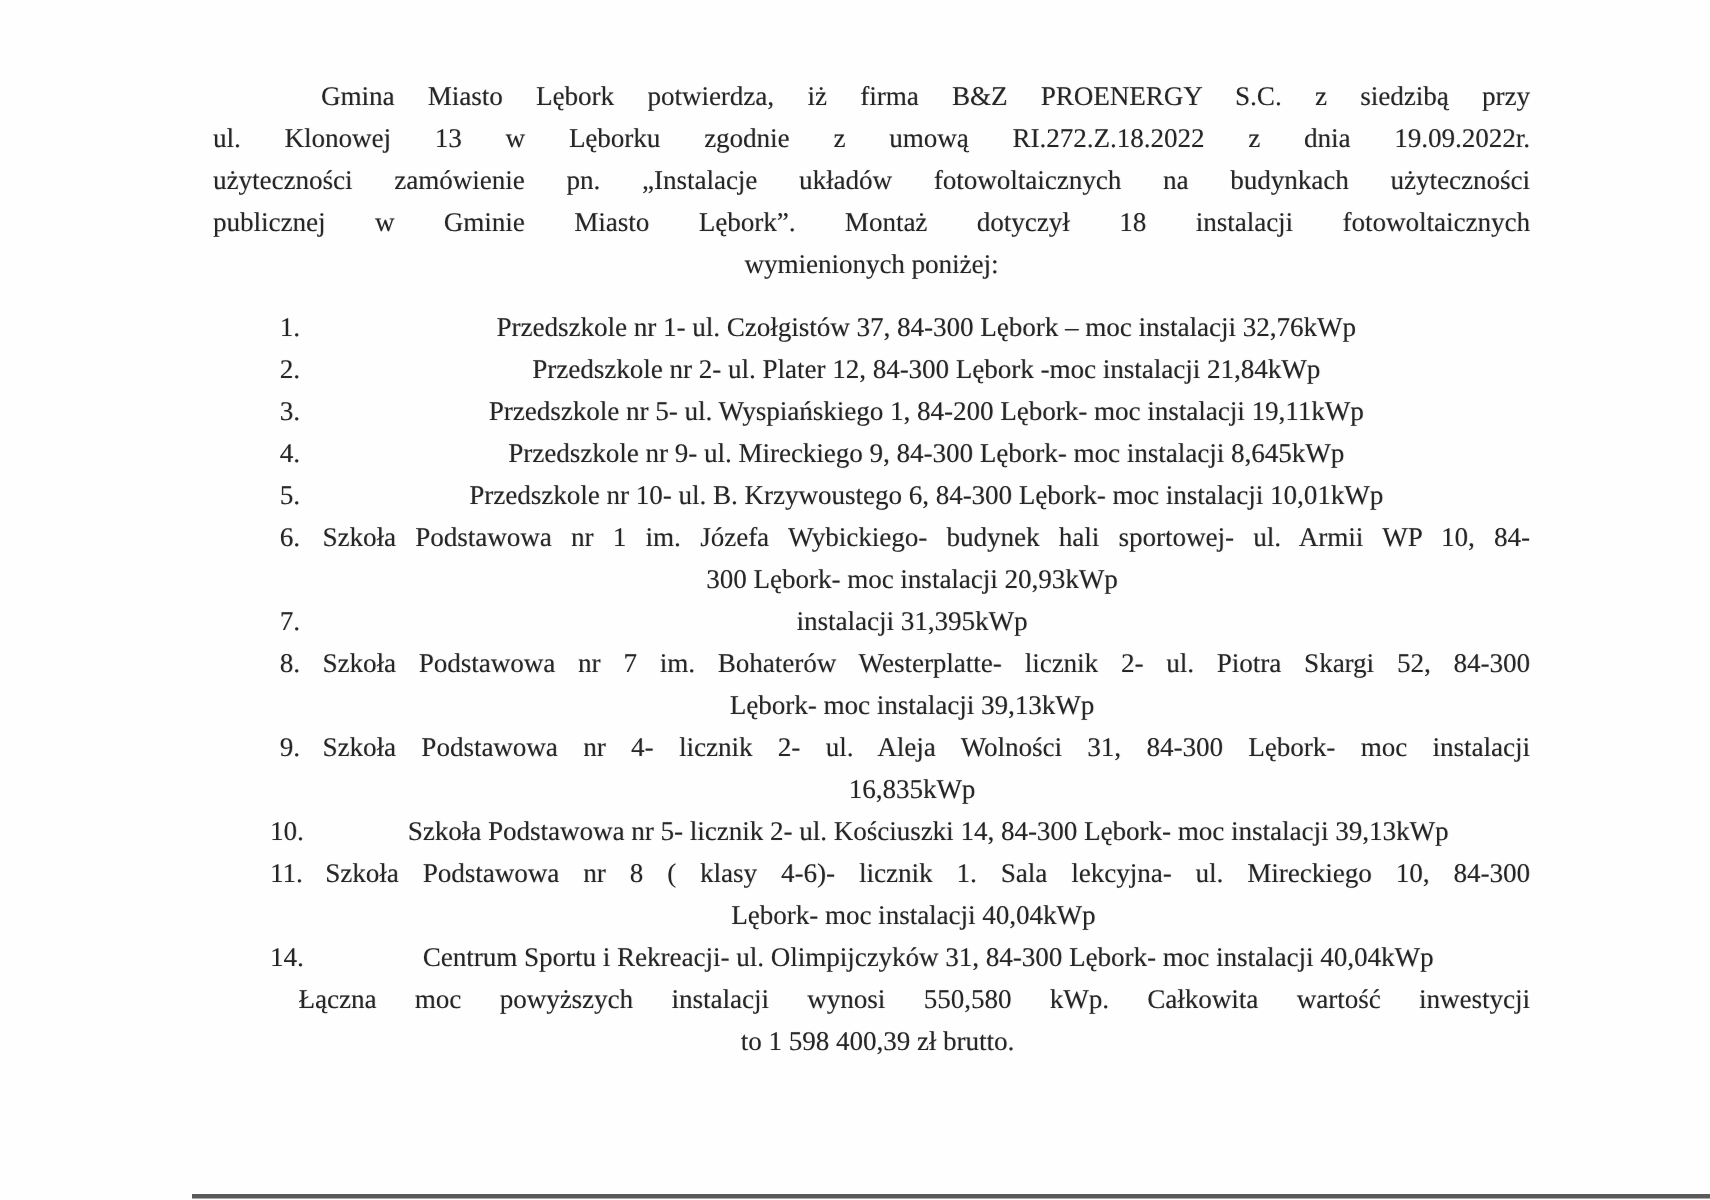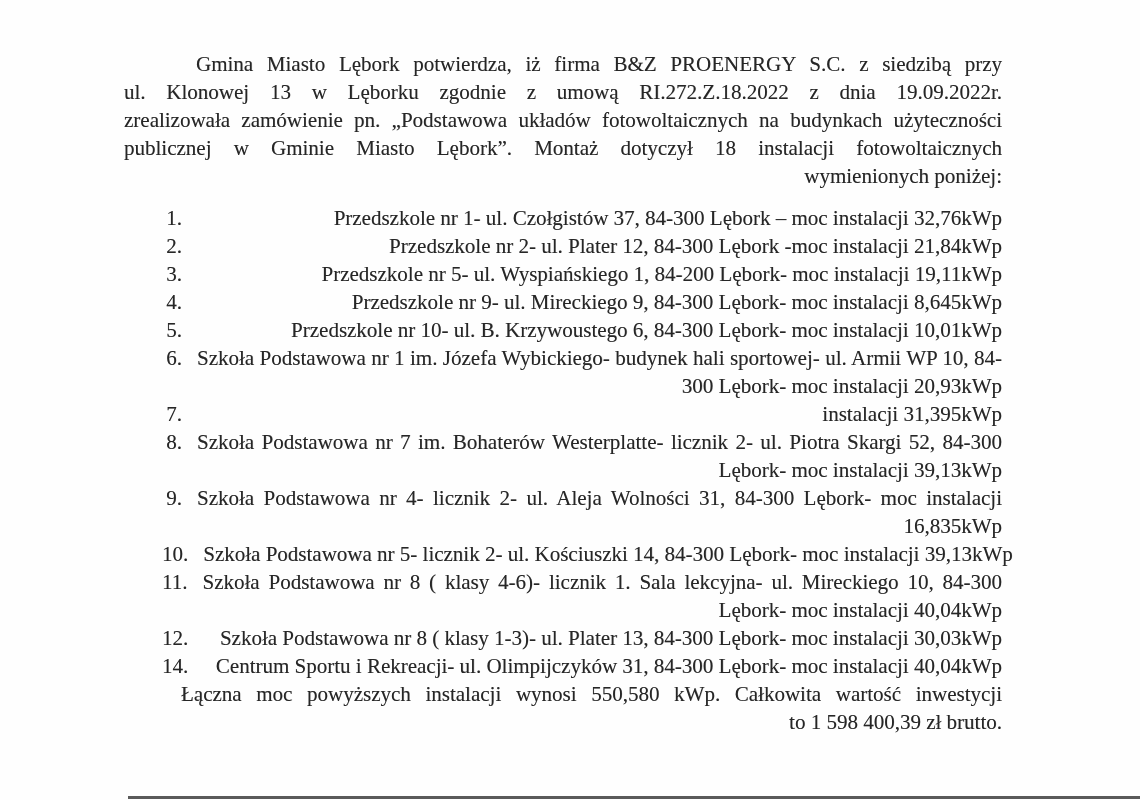--- a/index.html
+++ b/index.html
@@ -12,8 +12,8 @@
     color:#262626;
   }
   .doc{
-    position:absolute;left:124px;top:50px;width:878px;
-    font-size:21px;
+    position:absolute;left:142px;top:50px;width:878px;
+    font-size:18px;
     text-shadow:0.3px 0.3px 0.6px rgba(70,70,70,0.45);
   }
   .line{min-height:28px;}

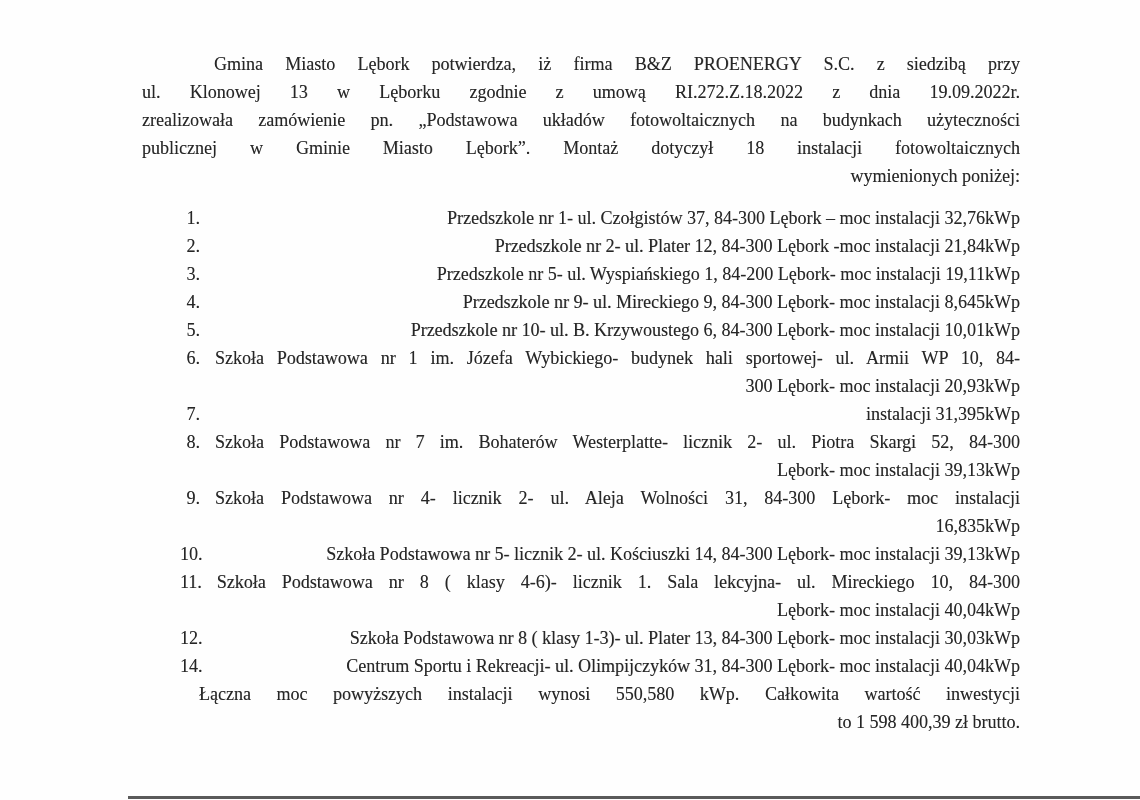--- a/index.html
+++ b/index.html
@@ -41,7 +41,7 @@
     <div class="para" id="intro">
         <div class="line jline indent-first">Gmina Miasto Lębork potwierdza, iż firma B&amp;Z PROENERGY S.C. z siedzibą przy</div>
         <div class="line jline">ul. Klonowej 13 w Lęborku zgodnie z umową RI.272.Z.18.2022 z dnia 19.09.2022r.</div>
-        <div class="line jline">zrealizowała zamówienie pn. „Podstawowa układów fotowoltaicznych na budynkach użyteczności</div>
+        <div class="line jline">użyteczności zamówienie pn. „Instalacje układów fotowoltaicznych na budynkach użyteczności</div>
         <div class="line jline">publicznej w Gminie Miasto Lębork”. Montaż dotyczył 18 instalacji fotowoltaicznych</div>
         <div class="line plain">wymienionych poniżej:</div>
       </div>

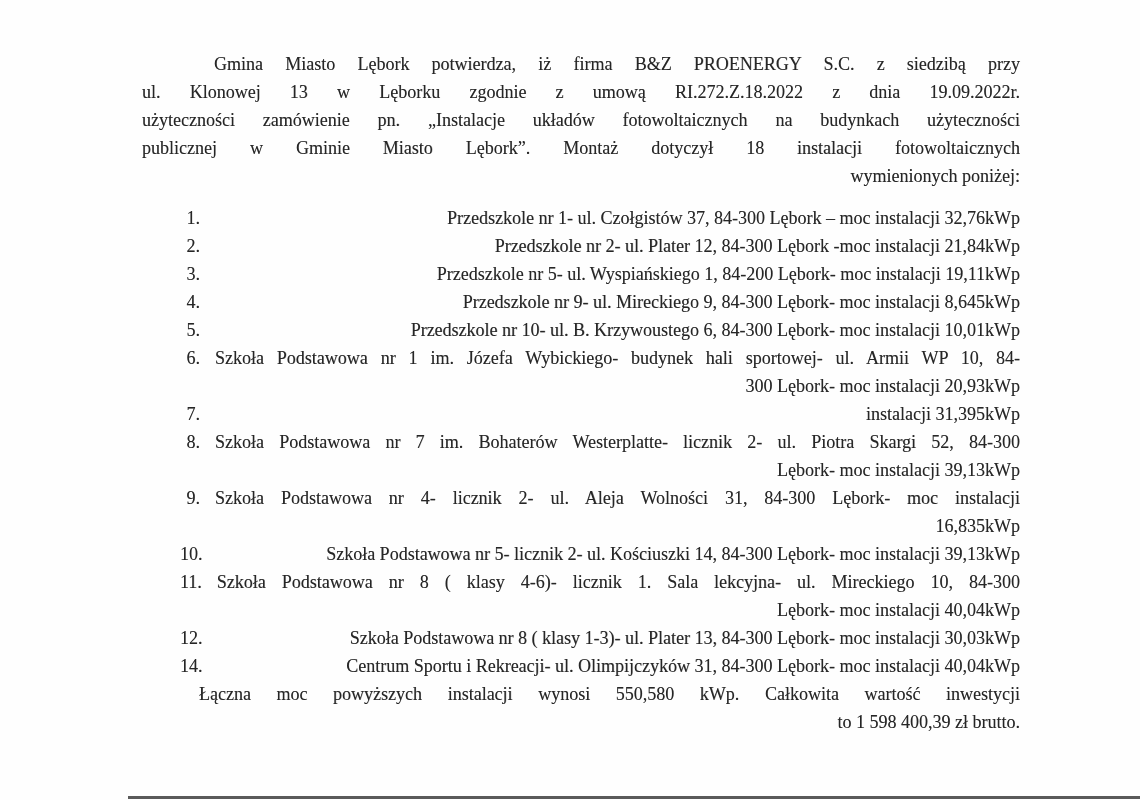--- a/index.html
+++ b/index.html
@@ -19,7 +19,7 @@
   .line{min-height:28px;}
   .para{line-height:28px;}
   .jline{text-align:justify;text-align-last:justify;}
-  .plain{text-align:right;white-space:nowrap;}
+  .plain{text-align:center;white-space:nowrap;}
   .indent-first{text-indent:72px;}
   .indent-closing{text-indent:57px;}
   .indent-small{text-indent:8px;}

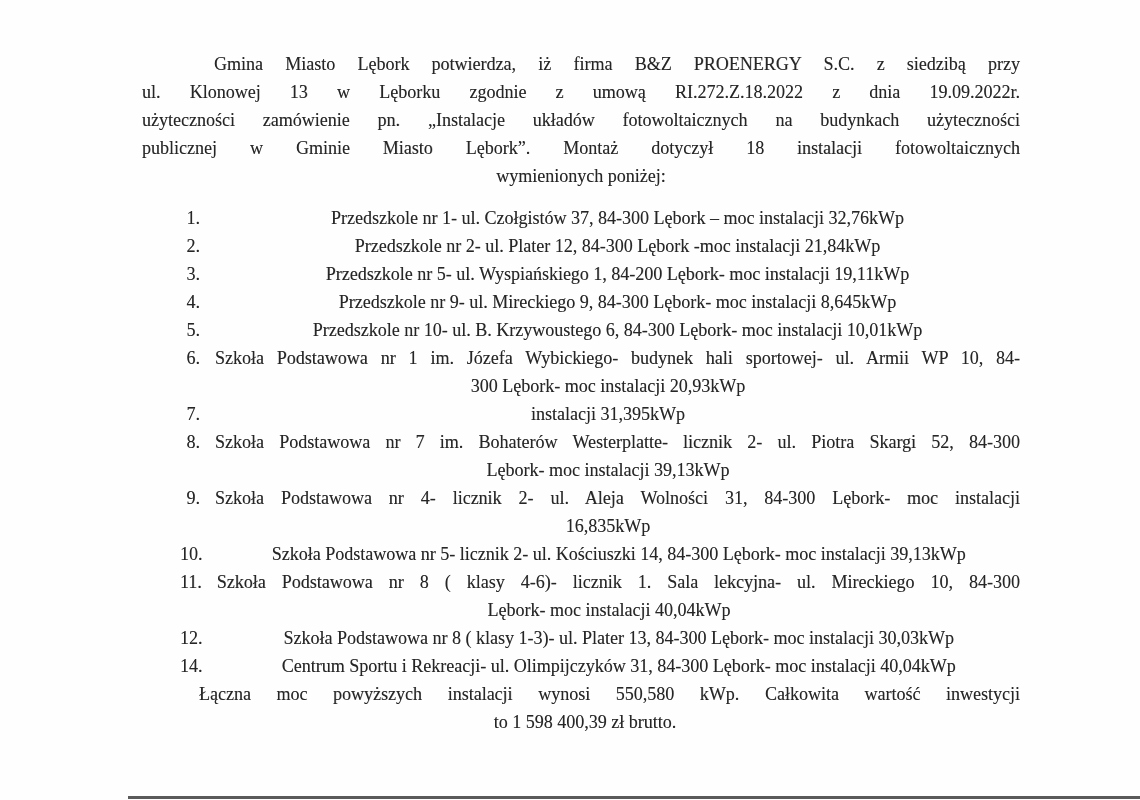--- a/index.html
+++ b/index.html
@@ -117,12 +117,6 @@
           </div>
         </div>
         <div class="li-row">
-          <div class="li-num">12.</div>
-          <div class="li-text">
-            <div class="line plain">Szkoła Podstawowa nr 8 ( klasy 1-3)- ul. Plater 13, 84-300 Lębork- moc instalacji 30,03kWp</div>
-          </div>
-        </div>
-        <div class="li-row">
           <div class="li-num">14.</div>
           <div class="li-text">
             <div class="line plain">Centrum Sportu i Rekreacji- ul. Olimpijczyków 31, 84-300 Lębork- moc instalacji 40,04kWp</div>

